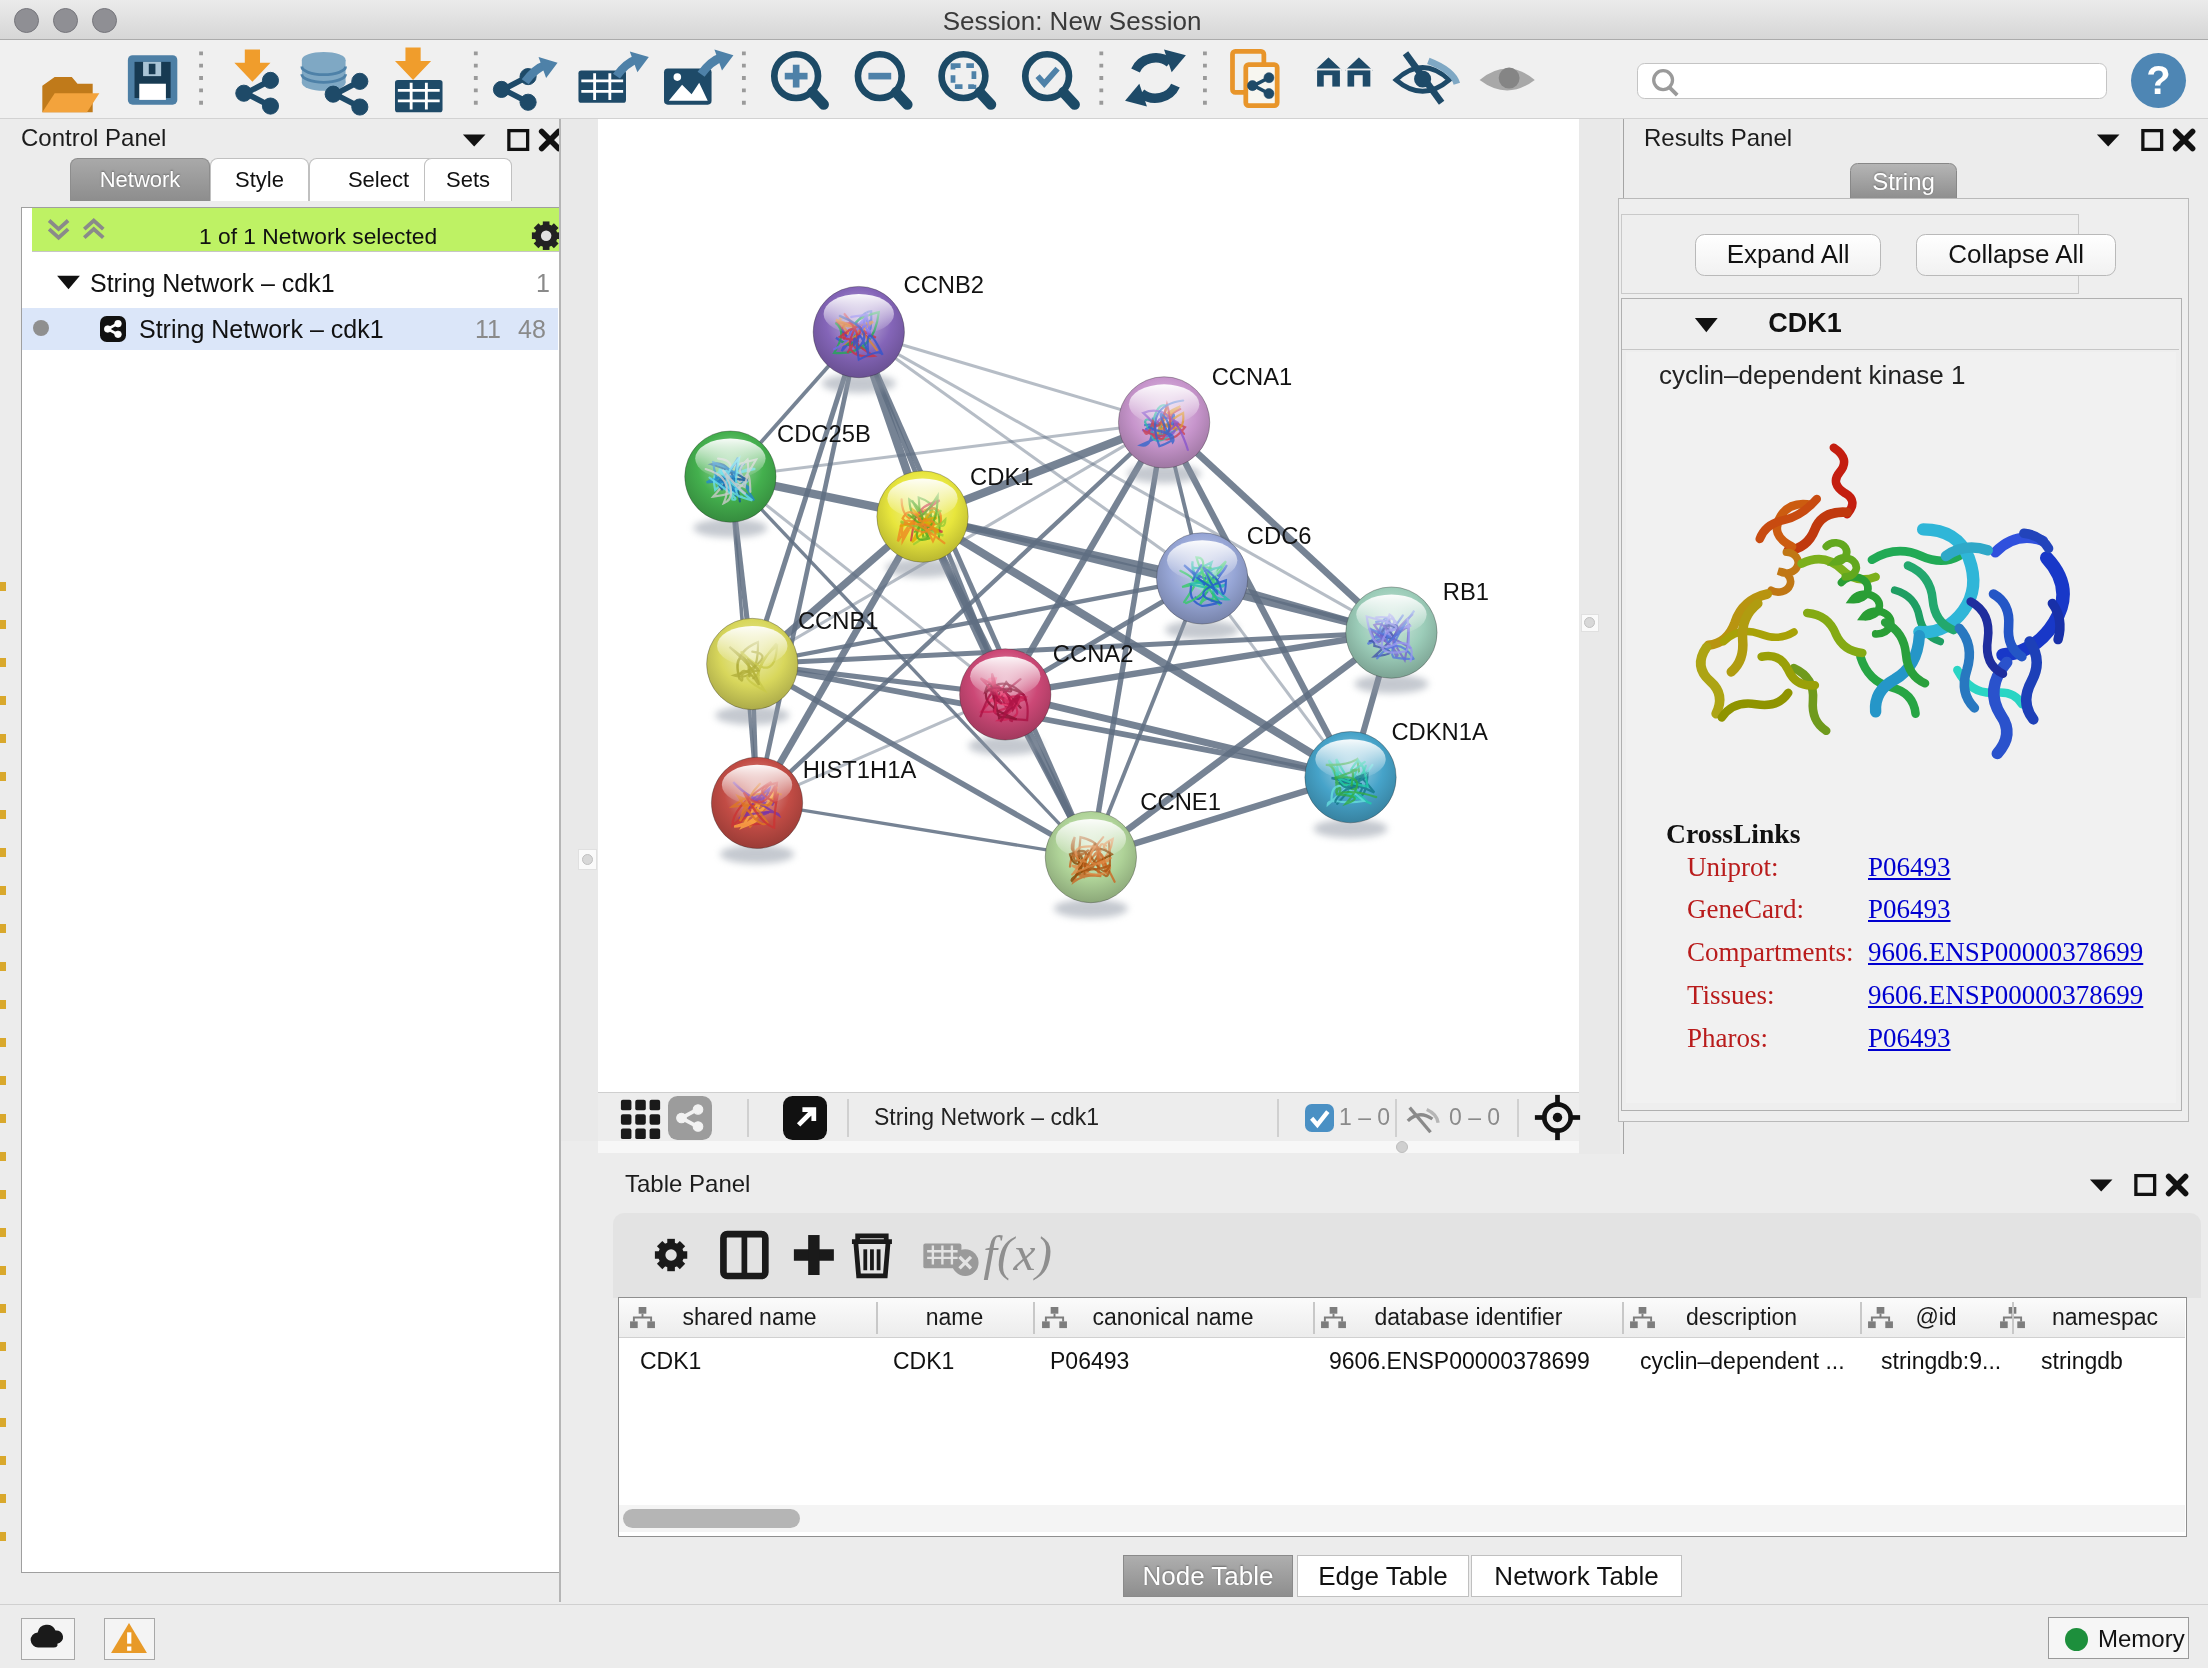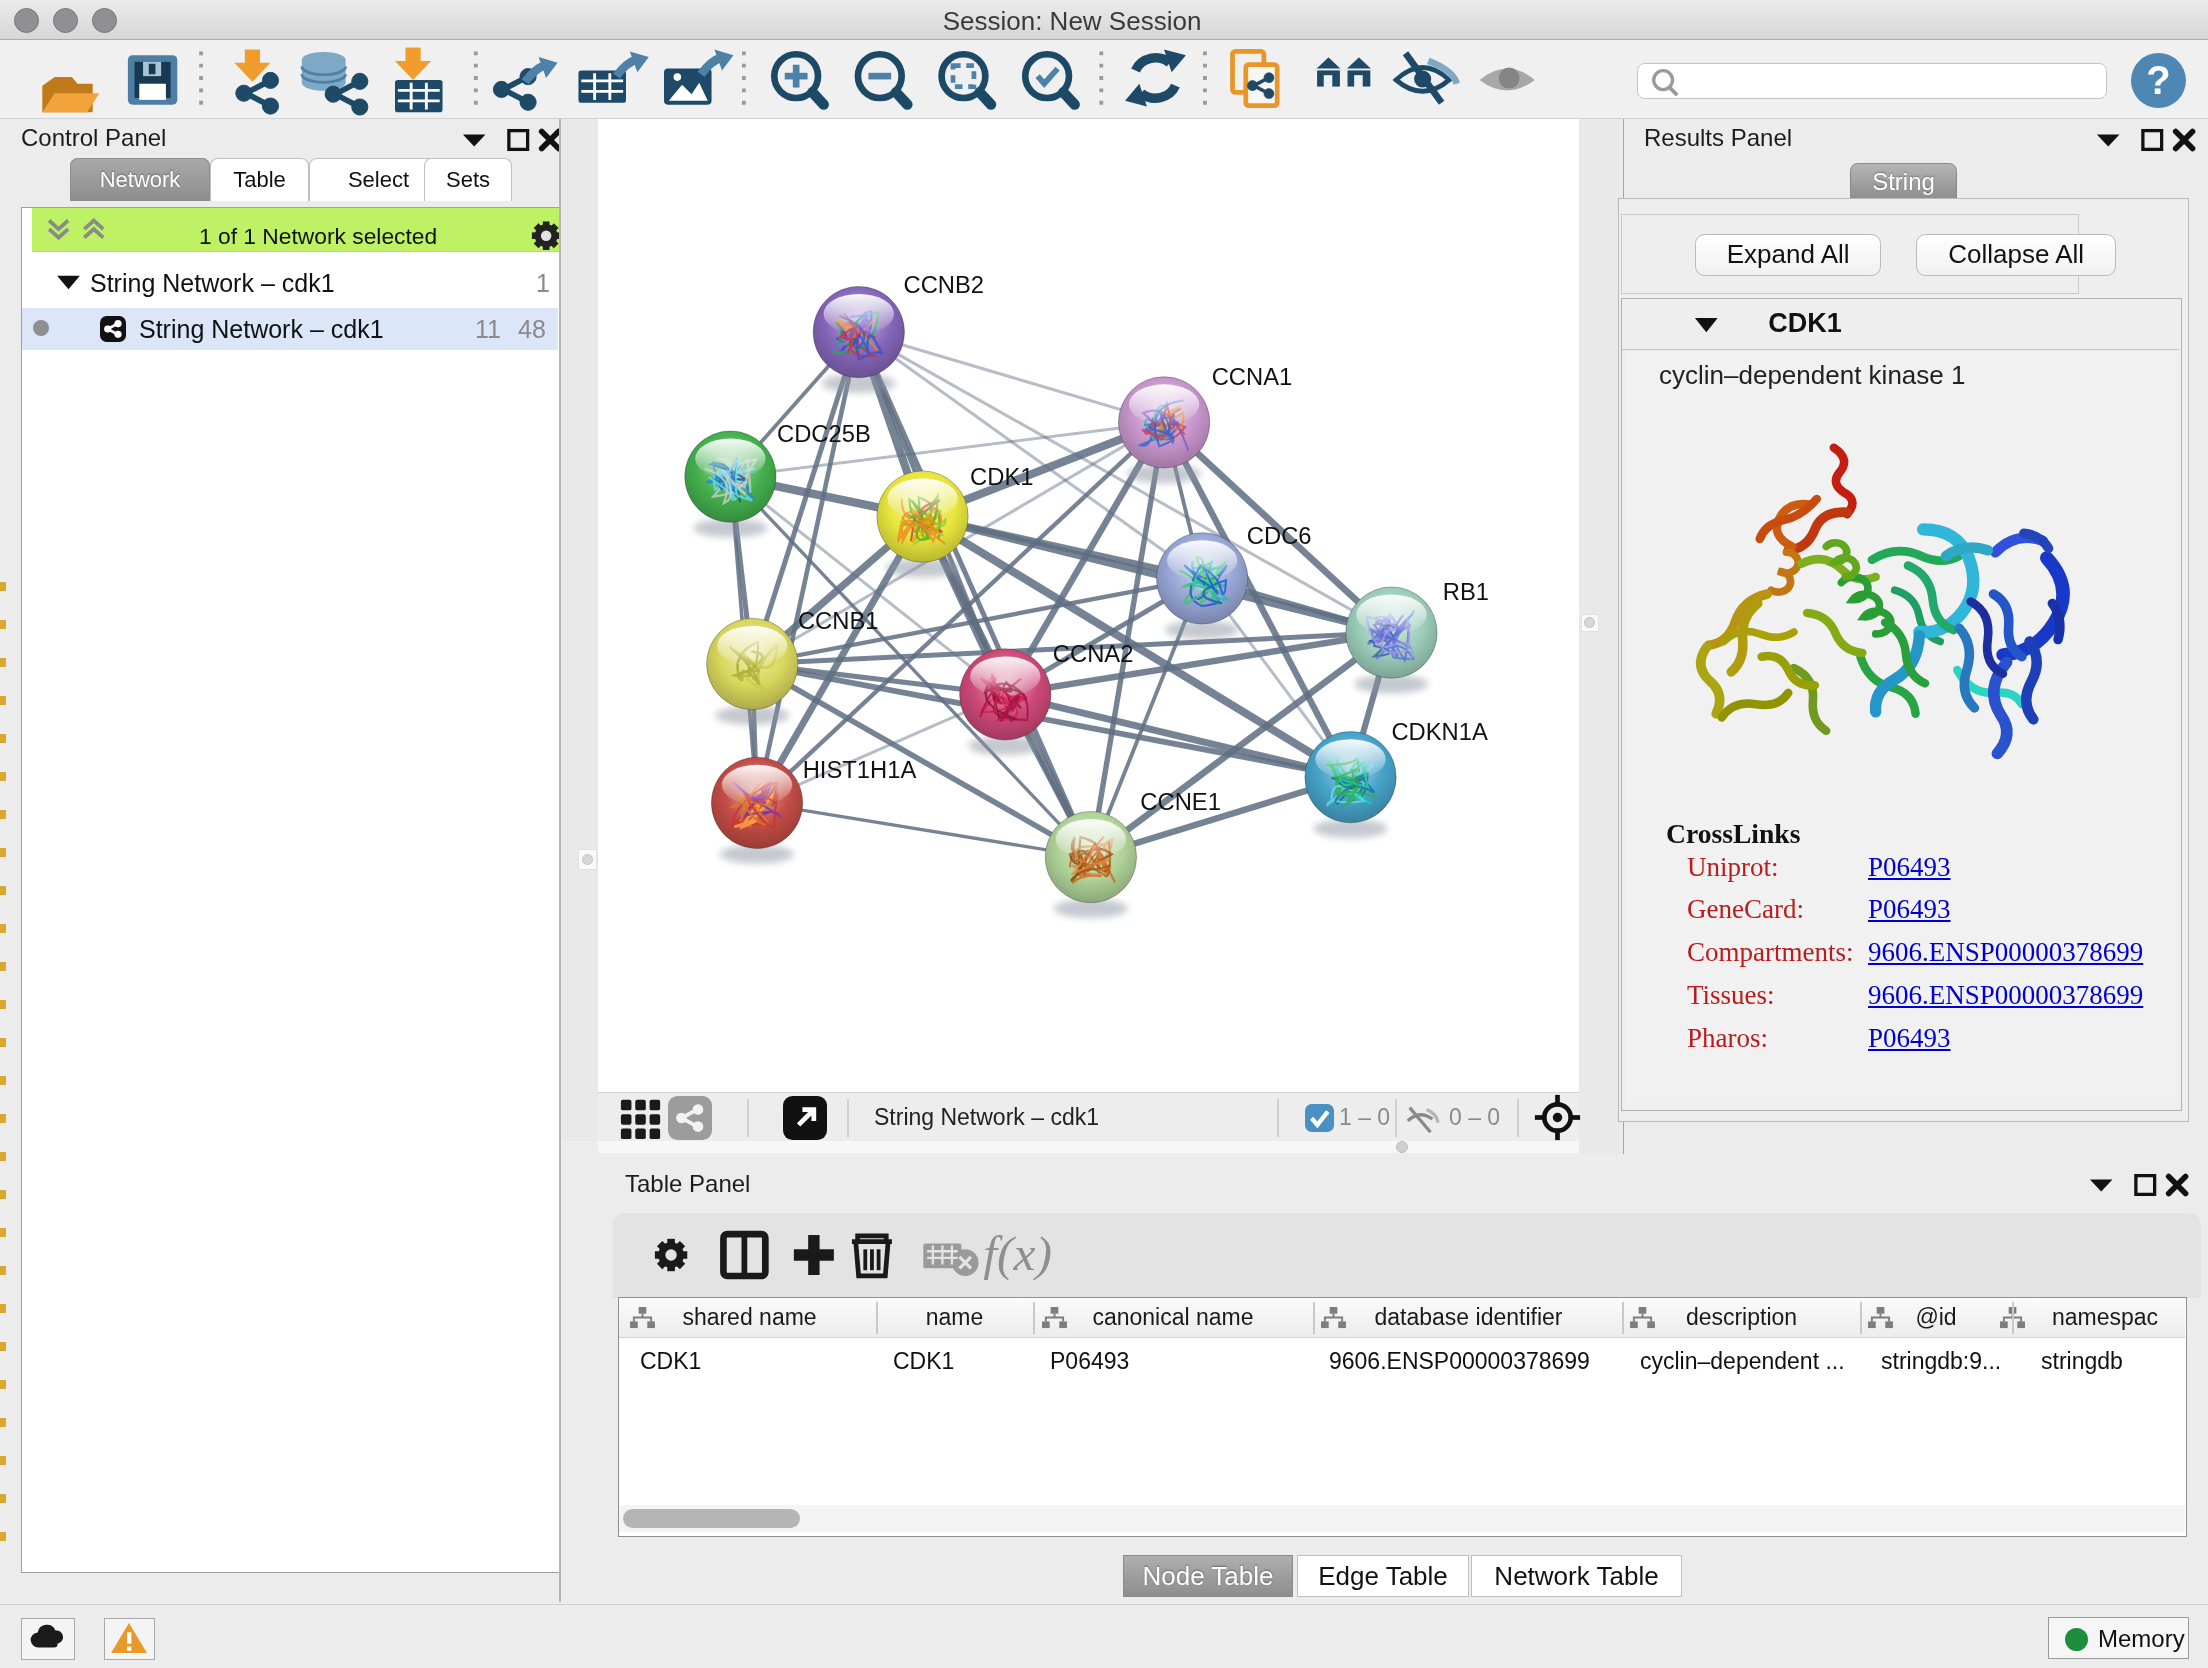--- a/index.html
+++ b/index.html
@@ -200,7 +200,7 @@
 </svg>
 <div id="cp-tabs" class="abs" style="width:447px">
   <div class="tab sel" style="left:0;width:140px">Network</div>
-  <div class="tab" style="left:140px;width:99px">Table</div>
+  <div class="tab" style="left:140px;width:99px">Style</div>
   <div class="tab" style="left:239px;width:139px">Select</div>
   <div class="tab" style="left:354px;width:88px">Sets</div>
 </div>

